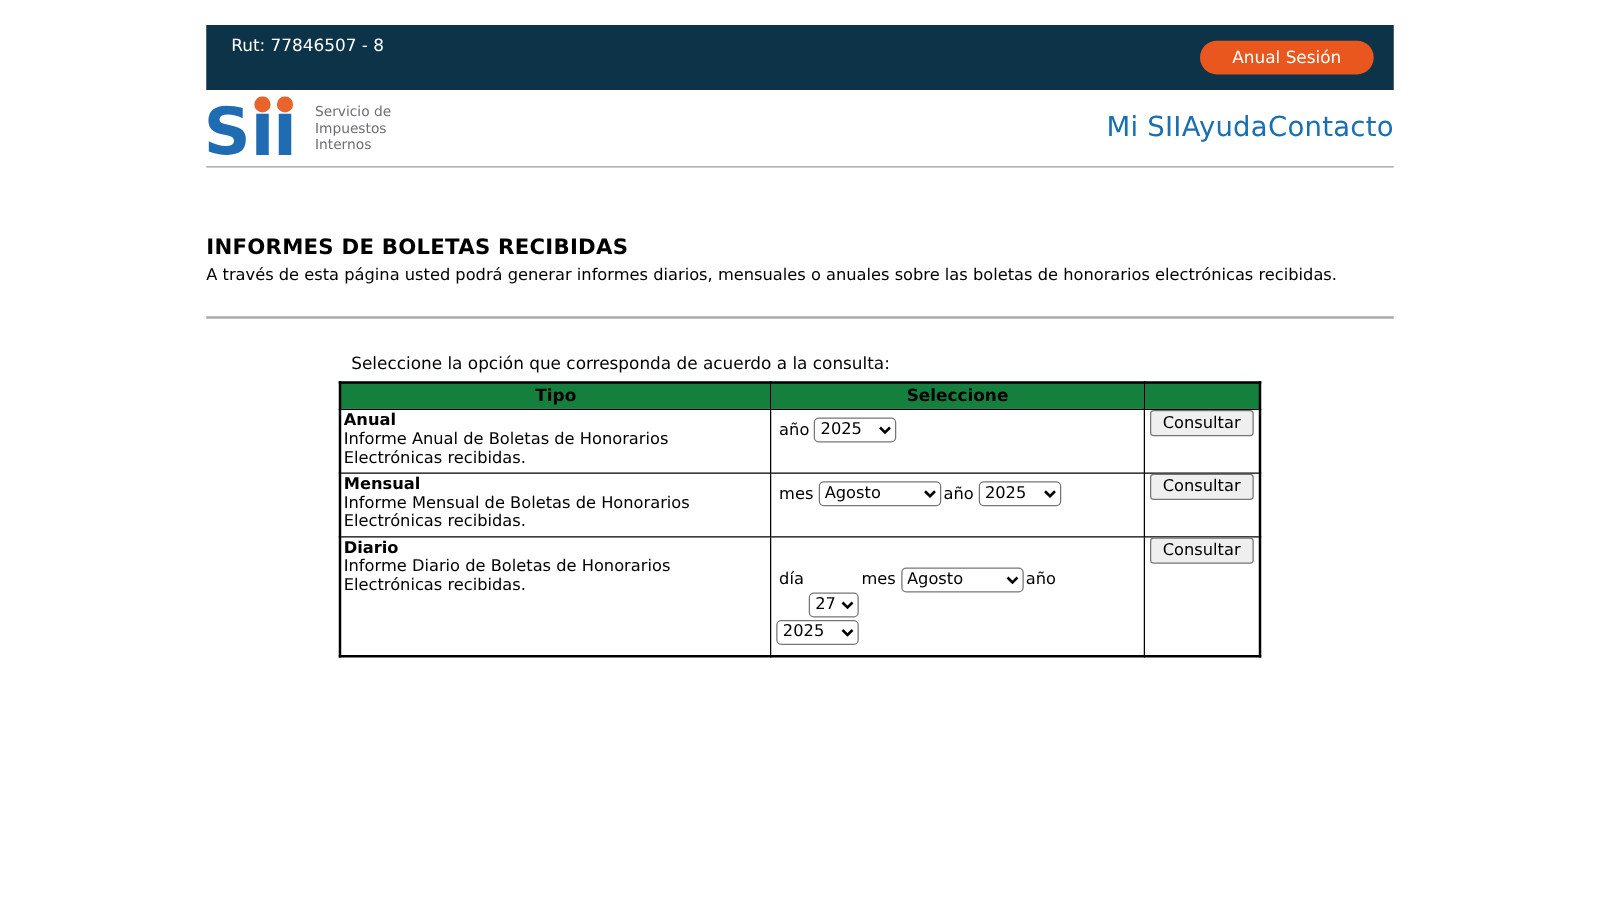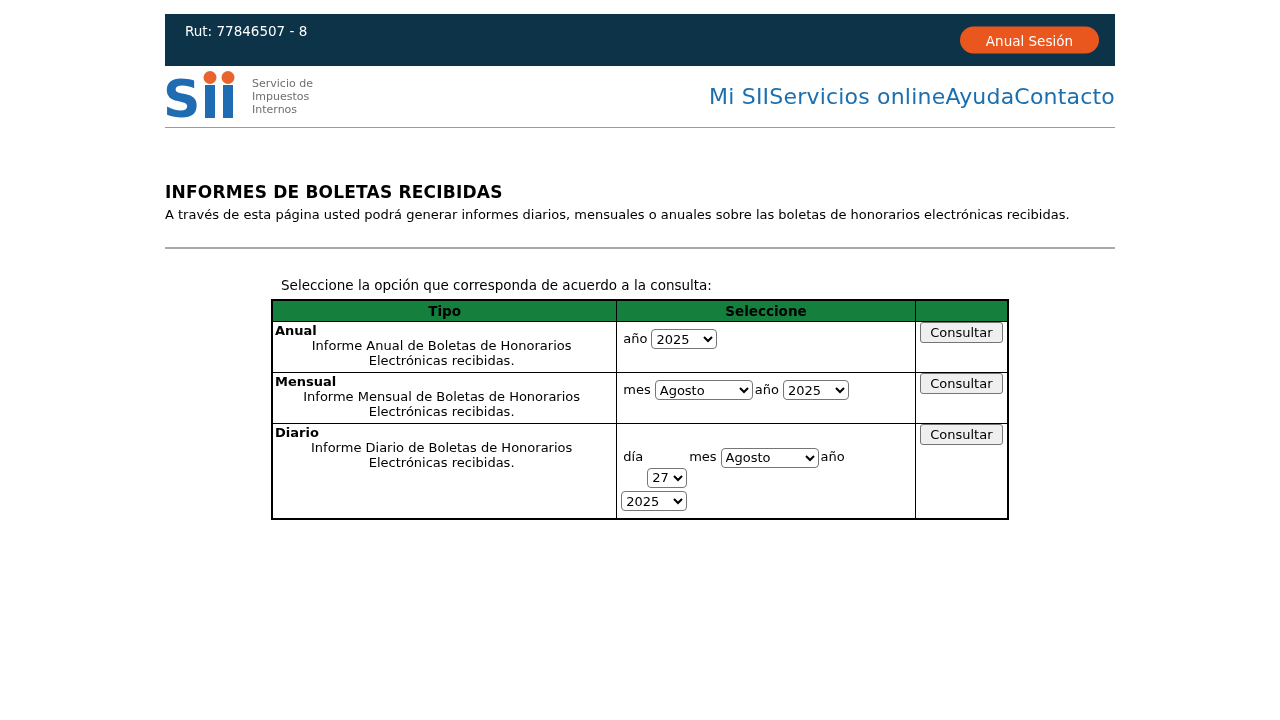--- a/index.html
+++ b/index.html
@@ -9,7 +9,7 @@
   .container { width: 950px; margin: 0 auto; }
 
   
-  .topbar-wrap { padding-top: 14px; }
+  .topbar-wrap { padding-top: 20px; }
   .topbar {
     position: relative;
     height: 52px;

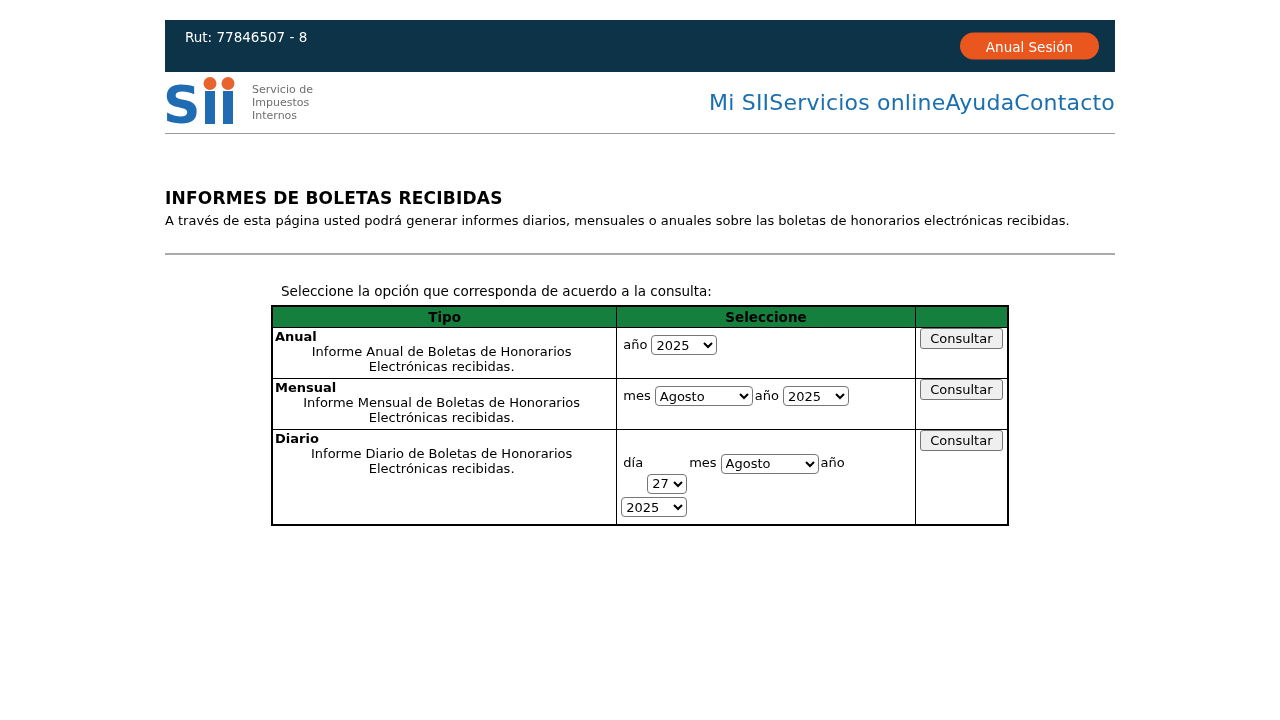--- a/index.html
+++ b/index.html
@@ -118,7 +118,6 @@
     </div>
     <nav class="nav">
       <a>Mi SII</a>
-      <a>Servicios online</a>
       <a>Ayuda</a>
       <a>Contacto</a>
     </nav>

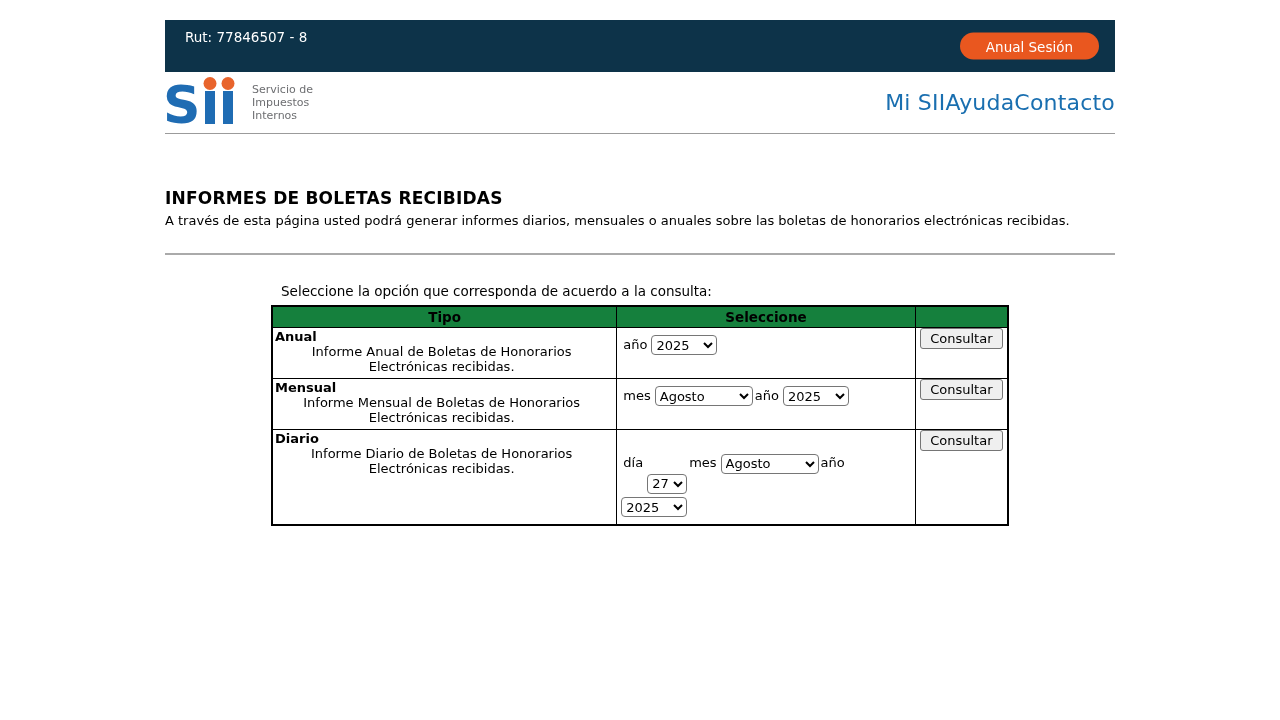--- a/index.html
+++ b/index.html
@@ -70,7 +70,7 @@
 
   td.type-cell { padding: 1px 8px 4px 2px; line-height: 15px; }
   td.type-cell b { font-size: 13px; }
-  td.type-cell .desc { font-size: 13px; text-align: center; }
+  td.type-cell .desc { font-size: 13px; }
 
   td.select-cell { padding: 4px 4px; vertical-align: middle; line-height: 26px; }
   td.select-cell .field-label { margin: 0 4px 0 2px; font-size: 13px; }

